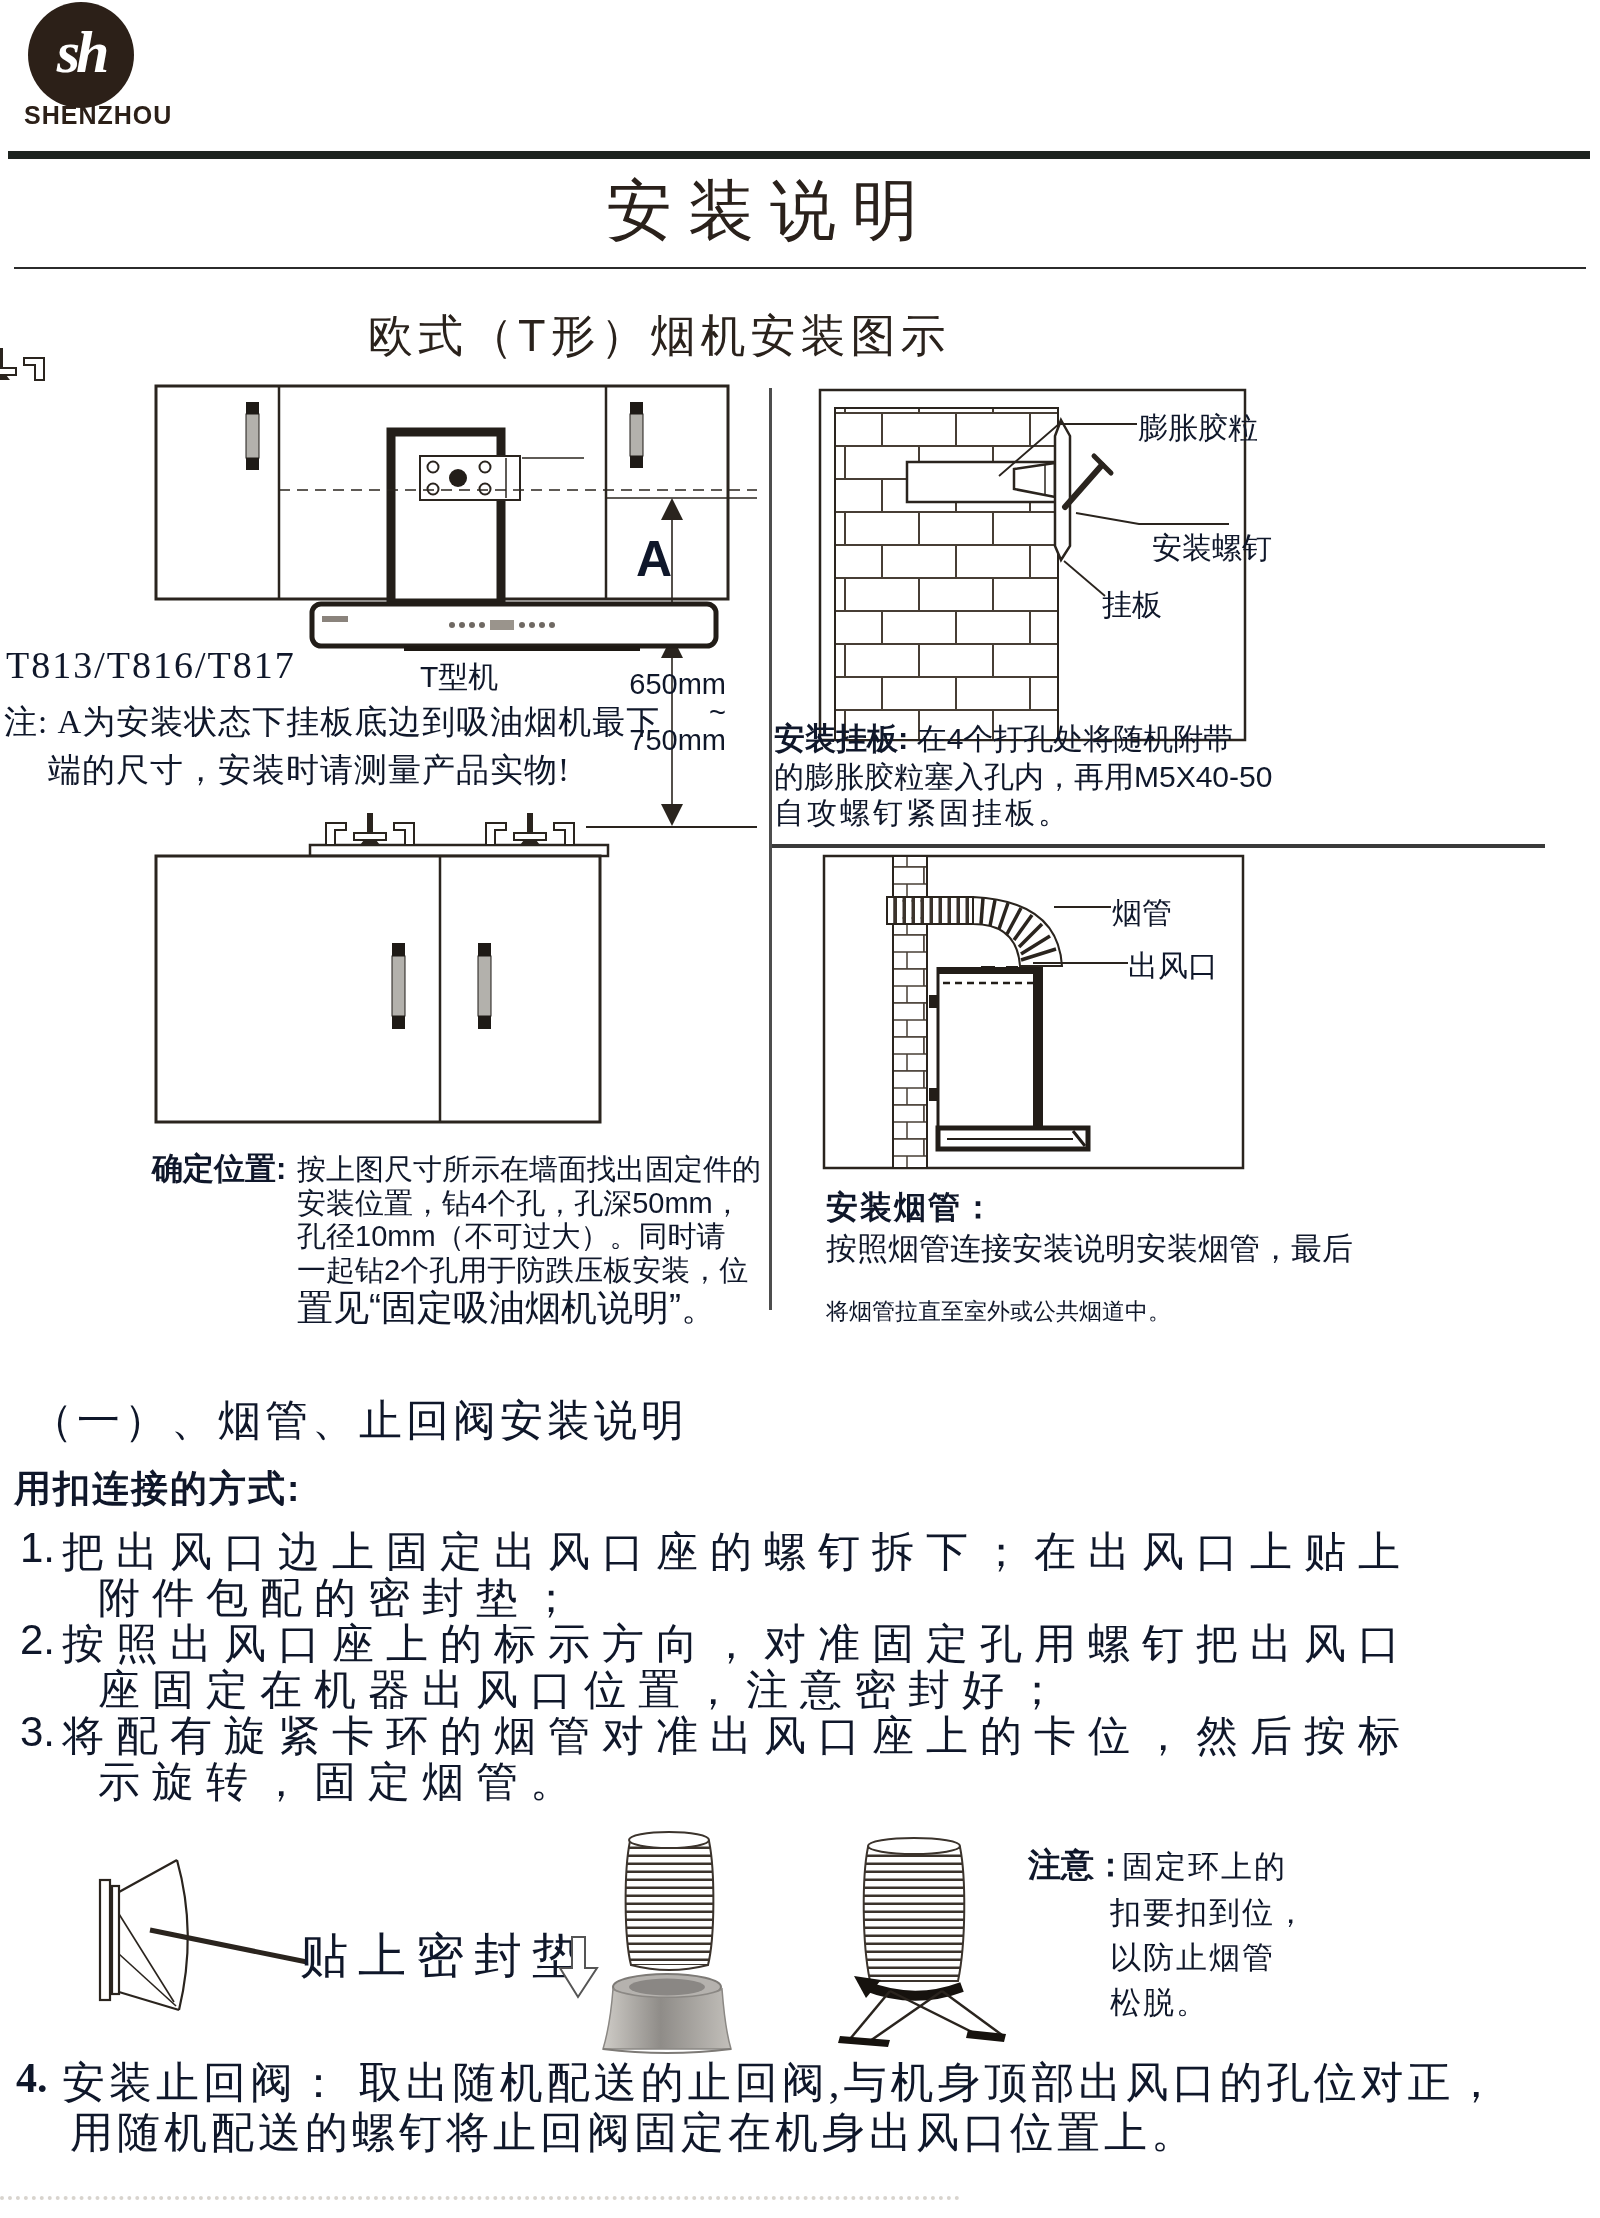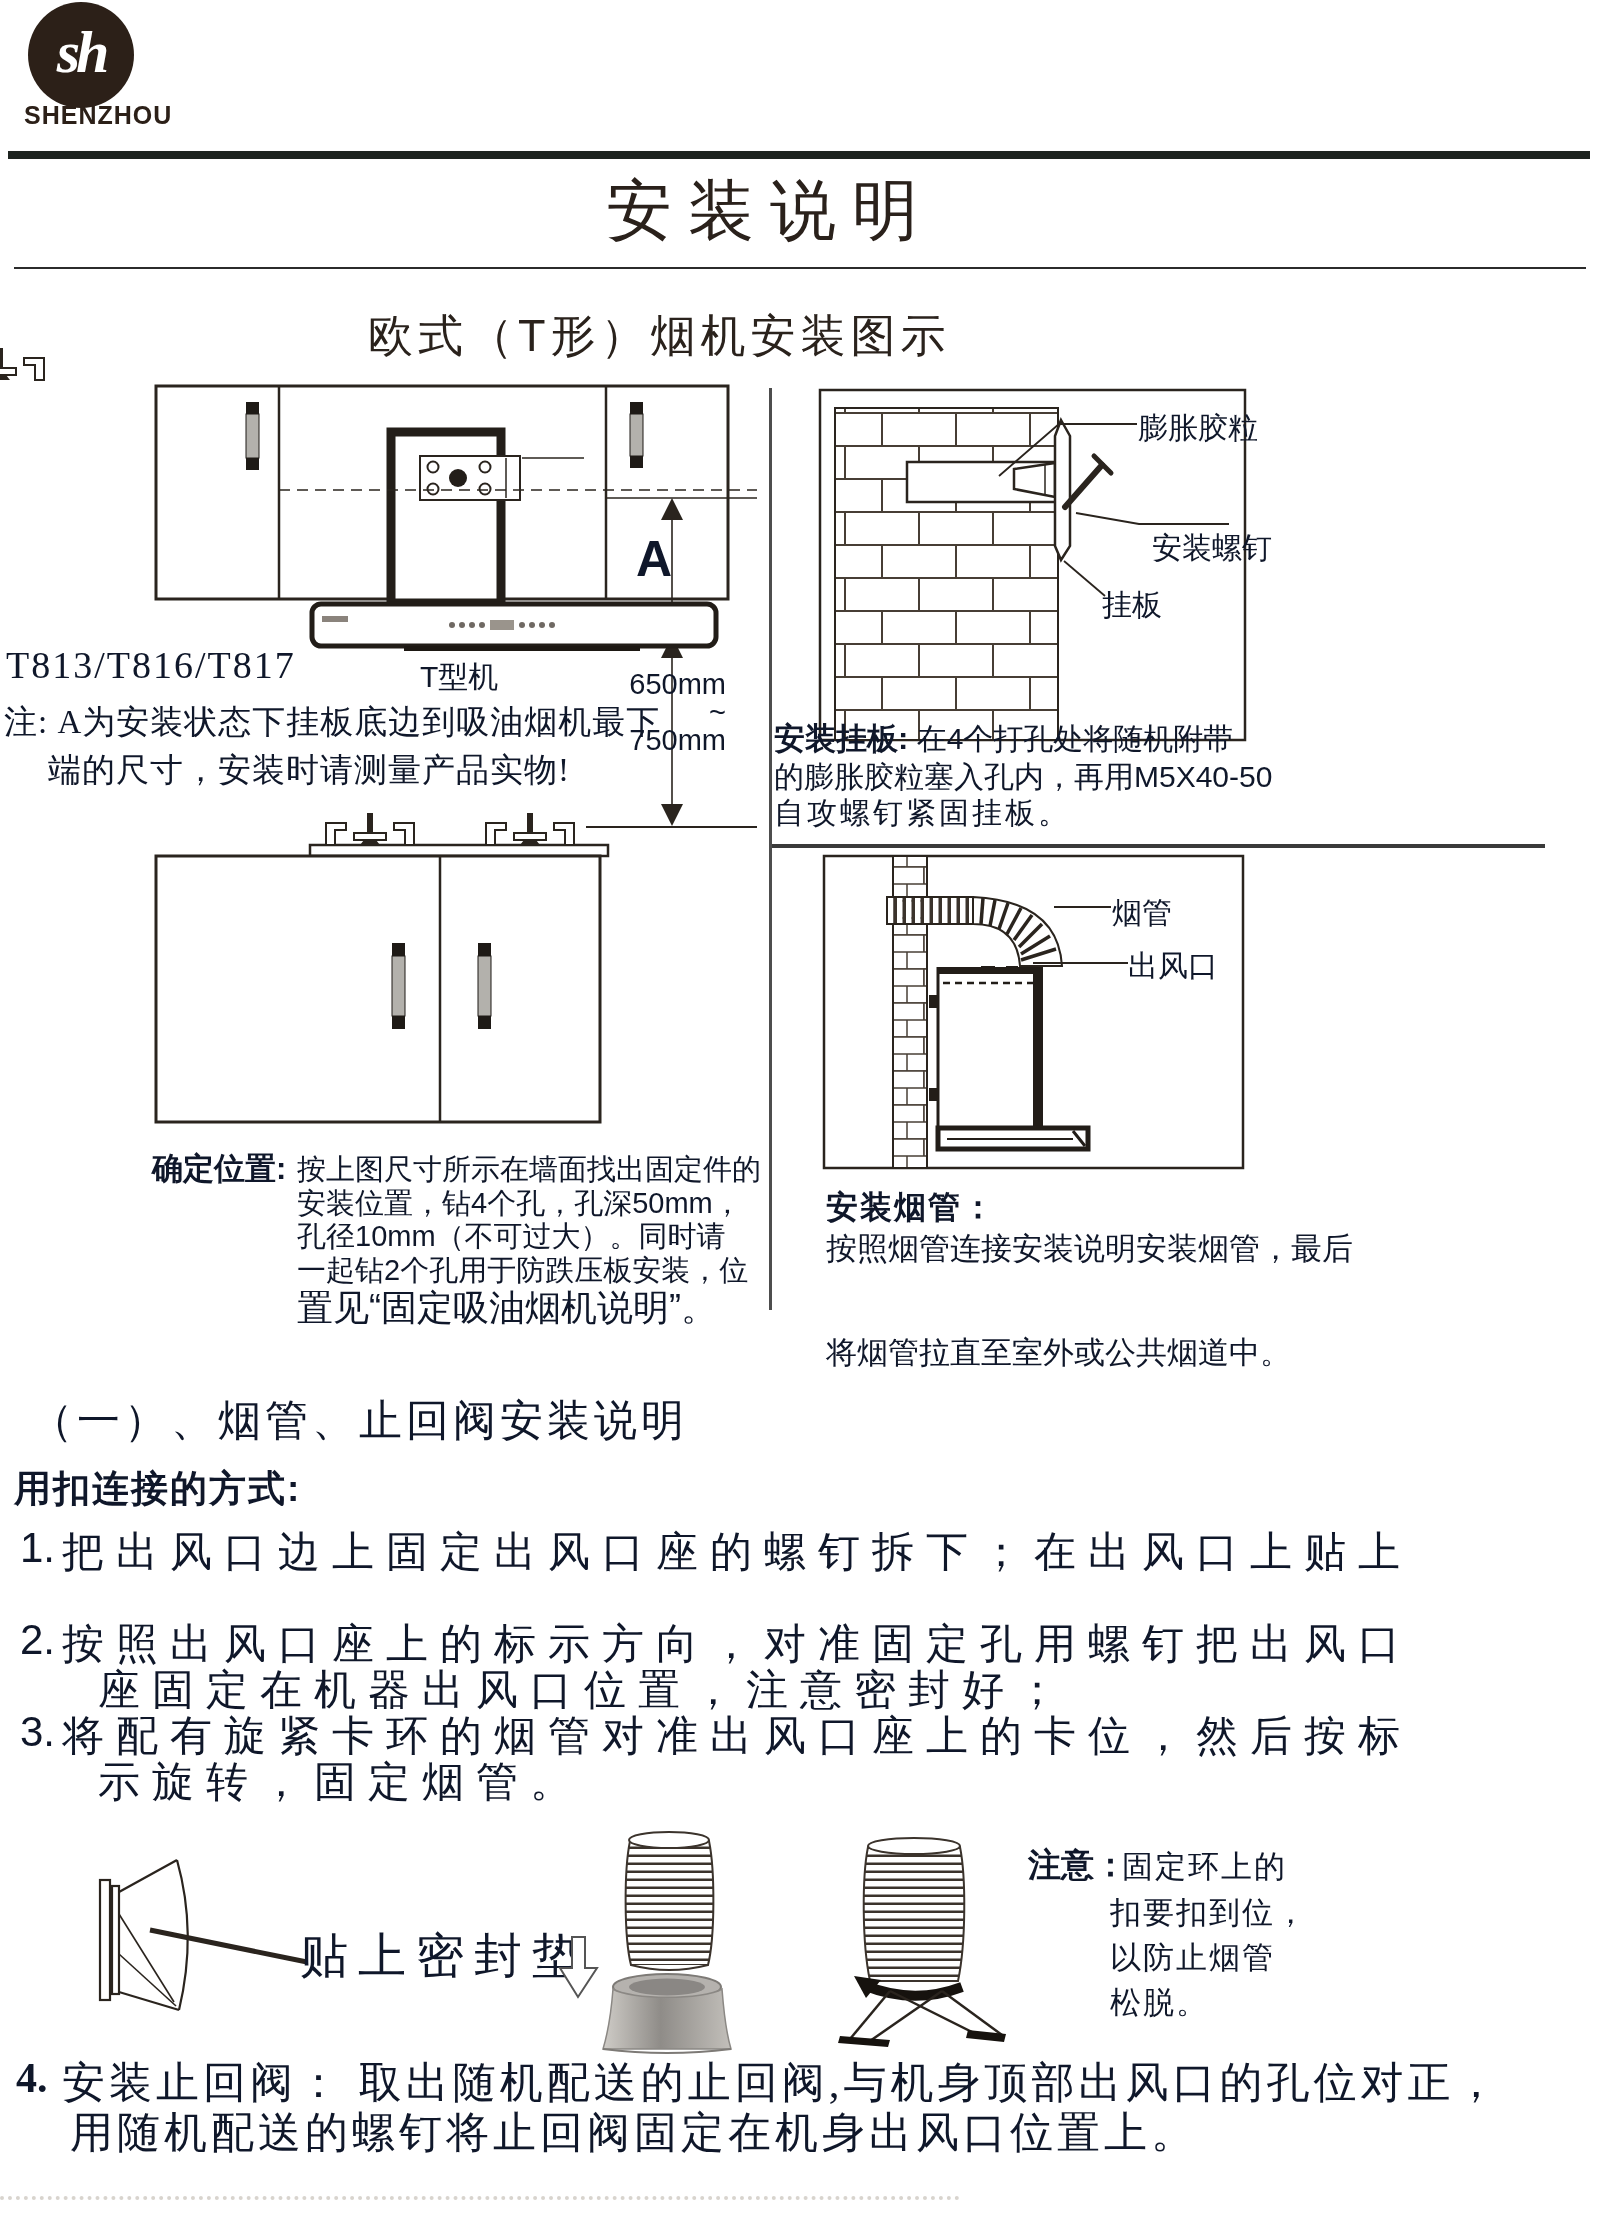--- a/index.html
+++ b/index.html
@@ -211,7 +211,7 @@
   <div class="abs sans lbl30" style="left:1128px;top:946px">出风口</div>
   <div class="abs sans b" style="left:826px;top:1186px;font-size:32px;letter-spacing:2px">安装烟管：</div>
   <div class="abs sans" style="left:826px;top:1228px;font-size:31px">按照烟管连接安装说明安装烟管，最后</div>
-  <div class="abs sans" style="left:826px;top:1332px;font-size:31px">将烟管拉直至室外或公共烟道中。</div>
+  <div class="abs sans" style="left:826px;top:1296px;font-size:23px">将烟管拉直至室外或公共烟道中。</div>
 
   <div class="abs sans" style="left:30px;top:1392px;font-size:43px;letter-spacing:4px">（一）、烟管、止回阀安装说明</div>
   <div class="abs sans b" style="left:14px;top:1464px;font-size:37px;letter-spacing:2px">用扣连接的方式:</div>

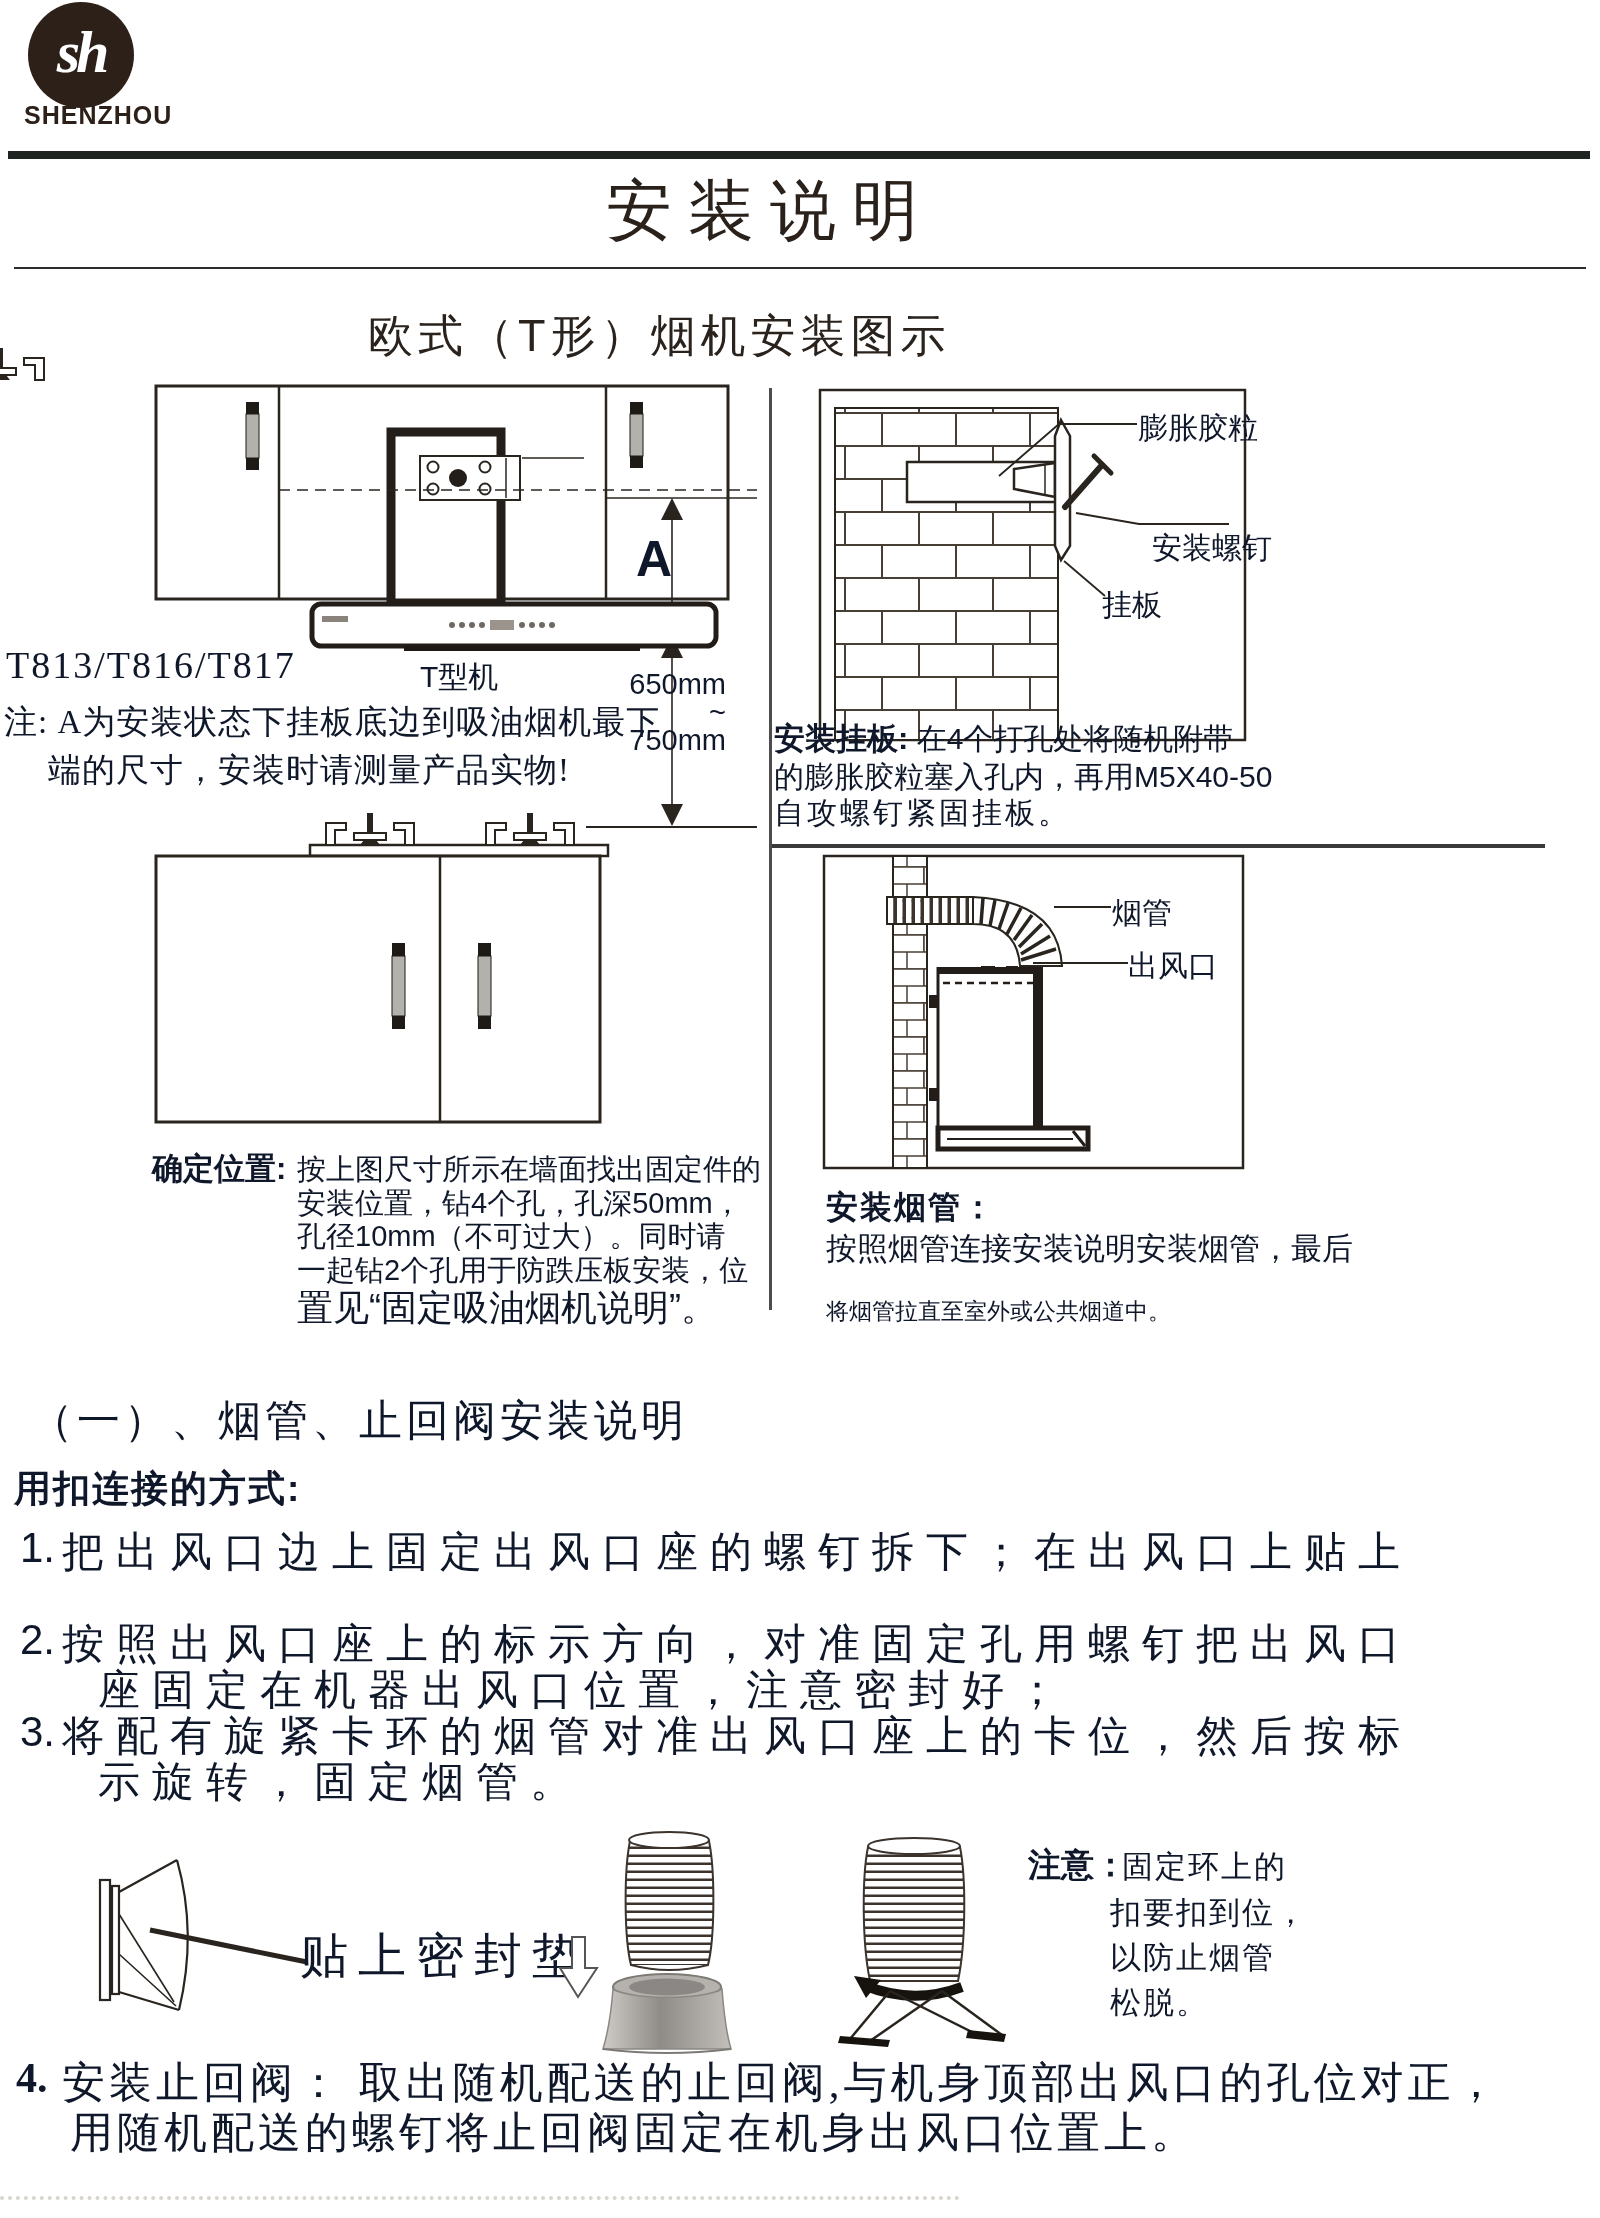--- a/index.html
+++ b/index.html
@@ -218,6 +218,7 @@
 
   <div class="abs sans step" style="left:20px;top:1524px;letter-spacing:0">1.</div>
   <div class="abs sans step" style="left:62px;top:1524px">把出风口边上固定出风口座的螺钉拆下；在出风口上贴上</div>
+  <div class="abs sans step" style="left:98px;top:1570px">附件包配的密封垫；</div>
   <div class="abs sans step" style="left:20px;top:1616px;letter-spacing:0">2.</div>
   <div class="abs sans step" style="left:62px;top:1616px">按照出风口座上的标示方向，对准固定孔用螺钉把出风口</div>
   <div class="abs sans step" style="left:98px;top:1662px">座固定在机器出风口位置，注意密封好；</div>

